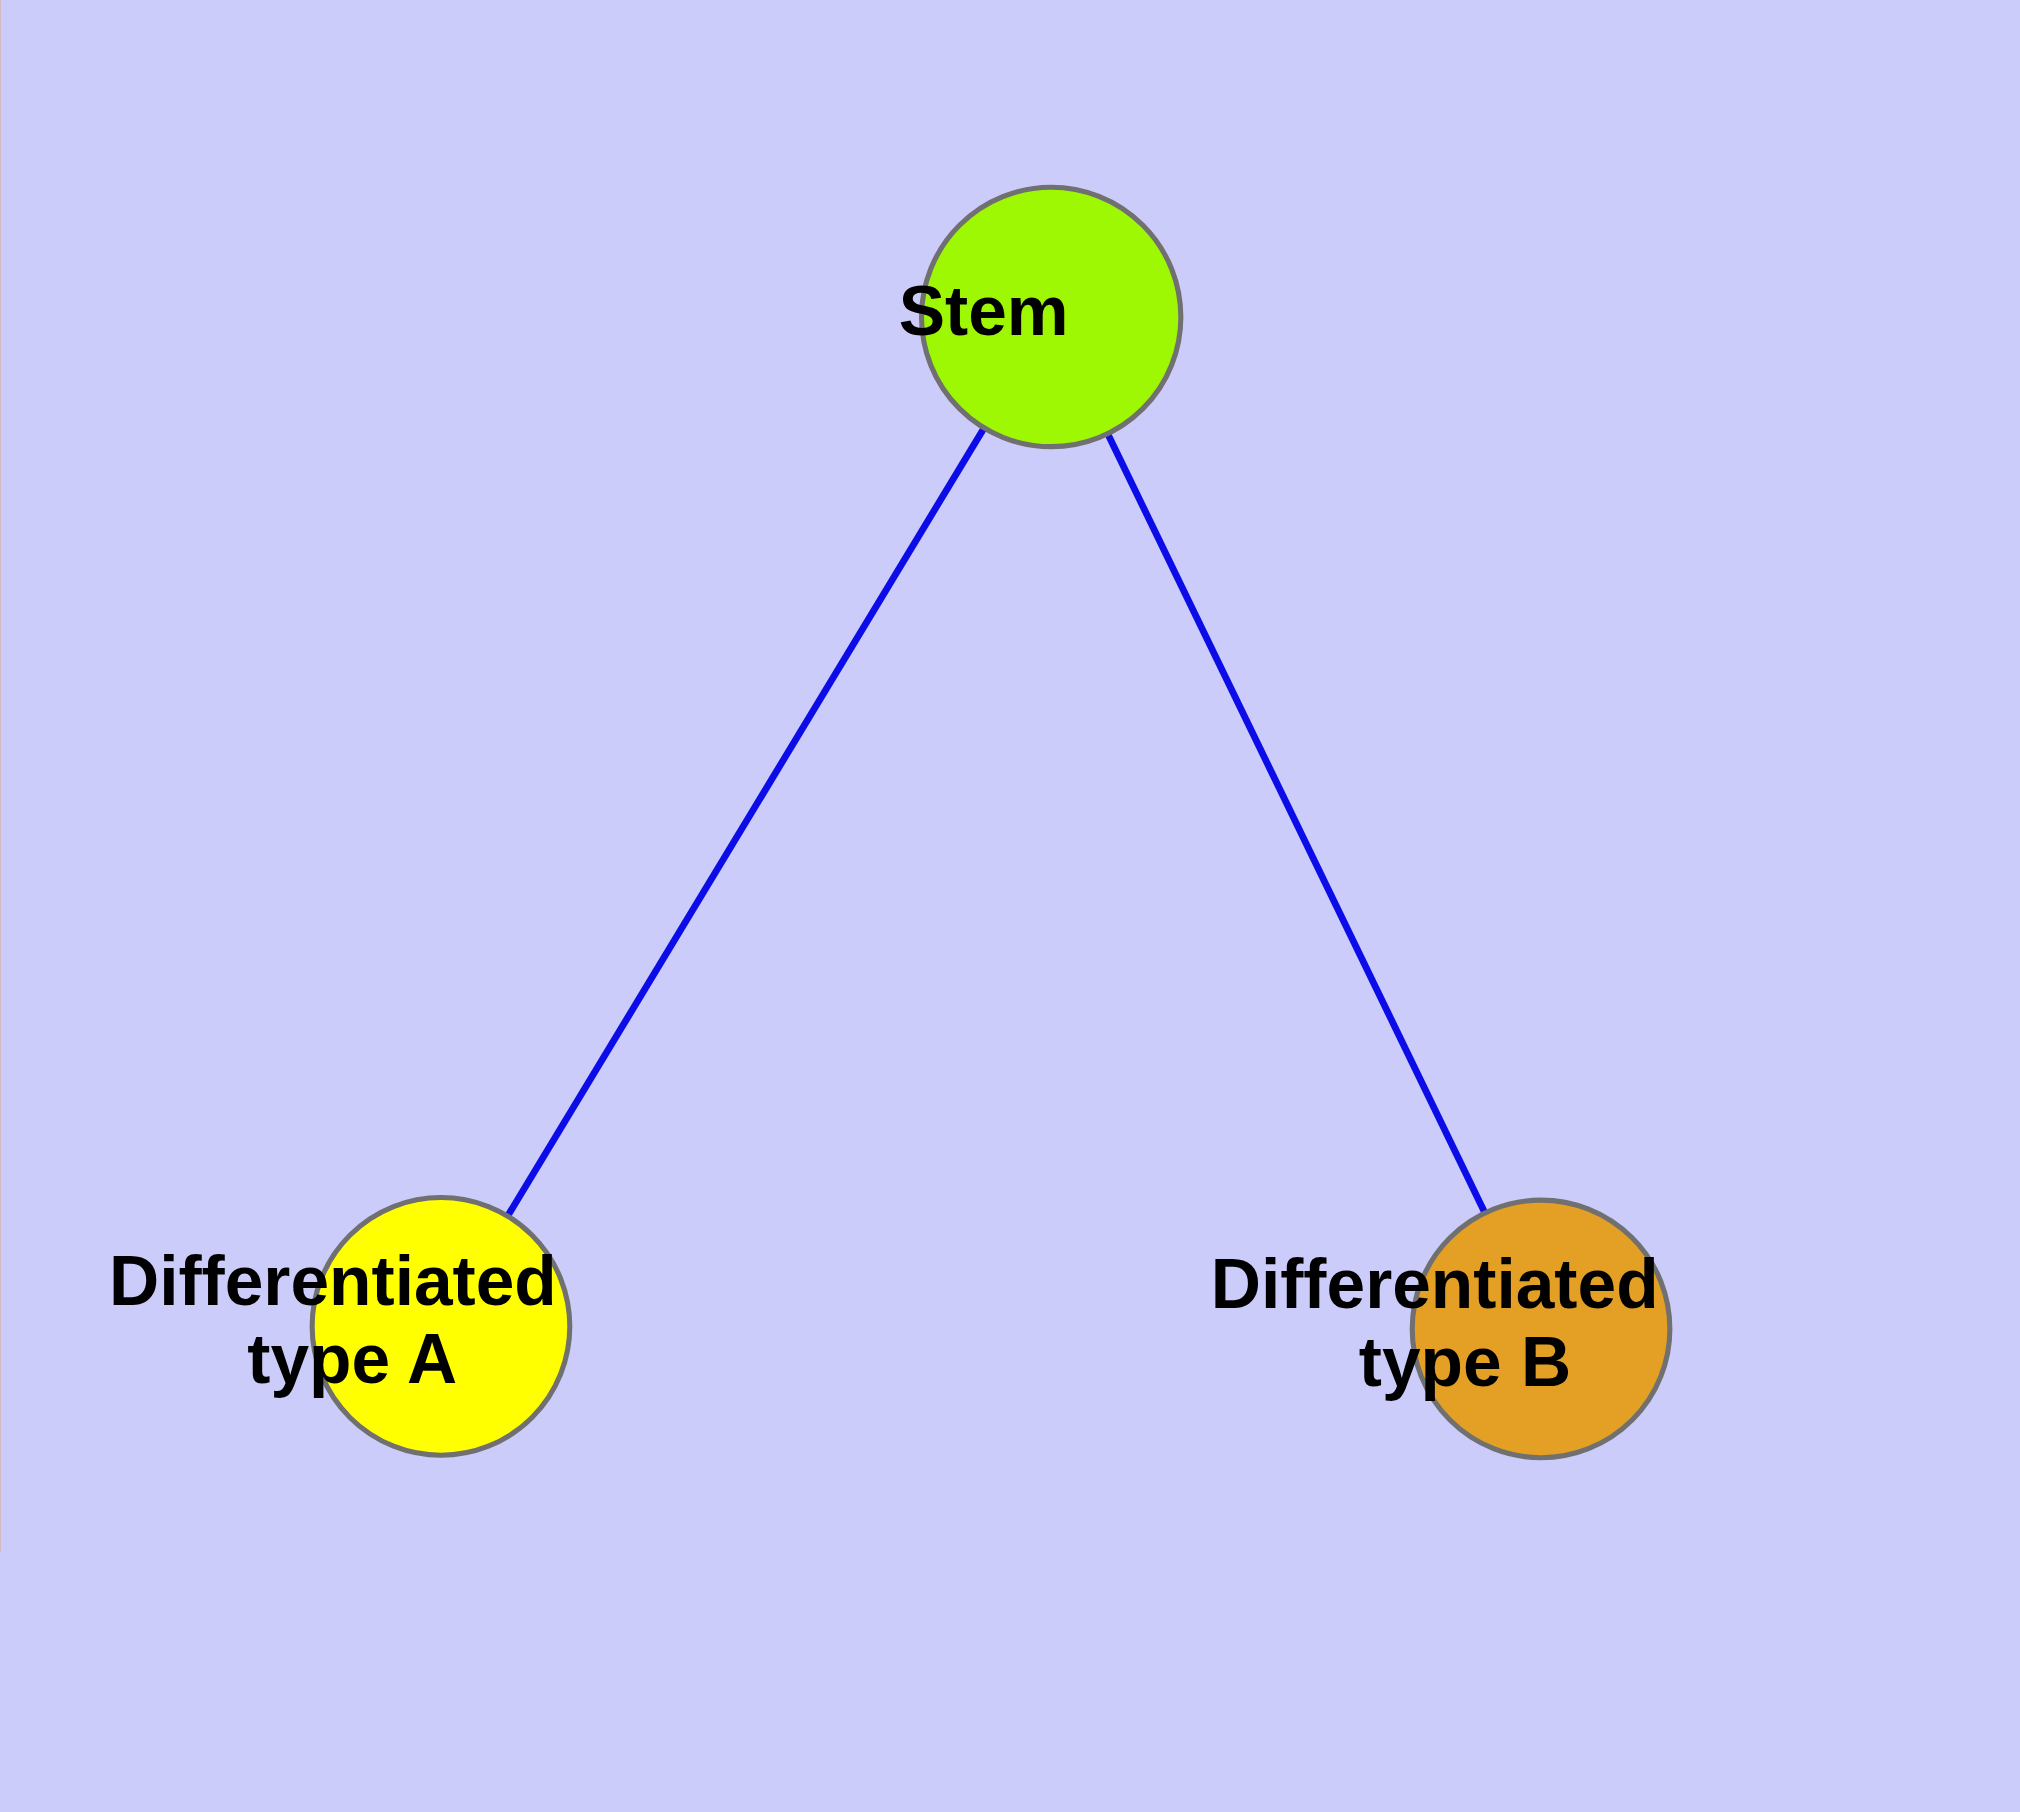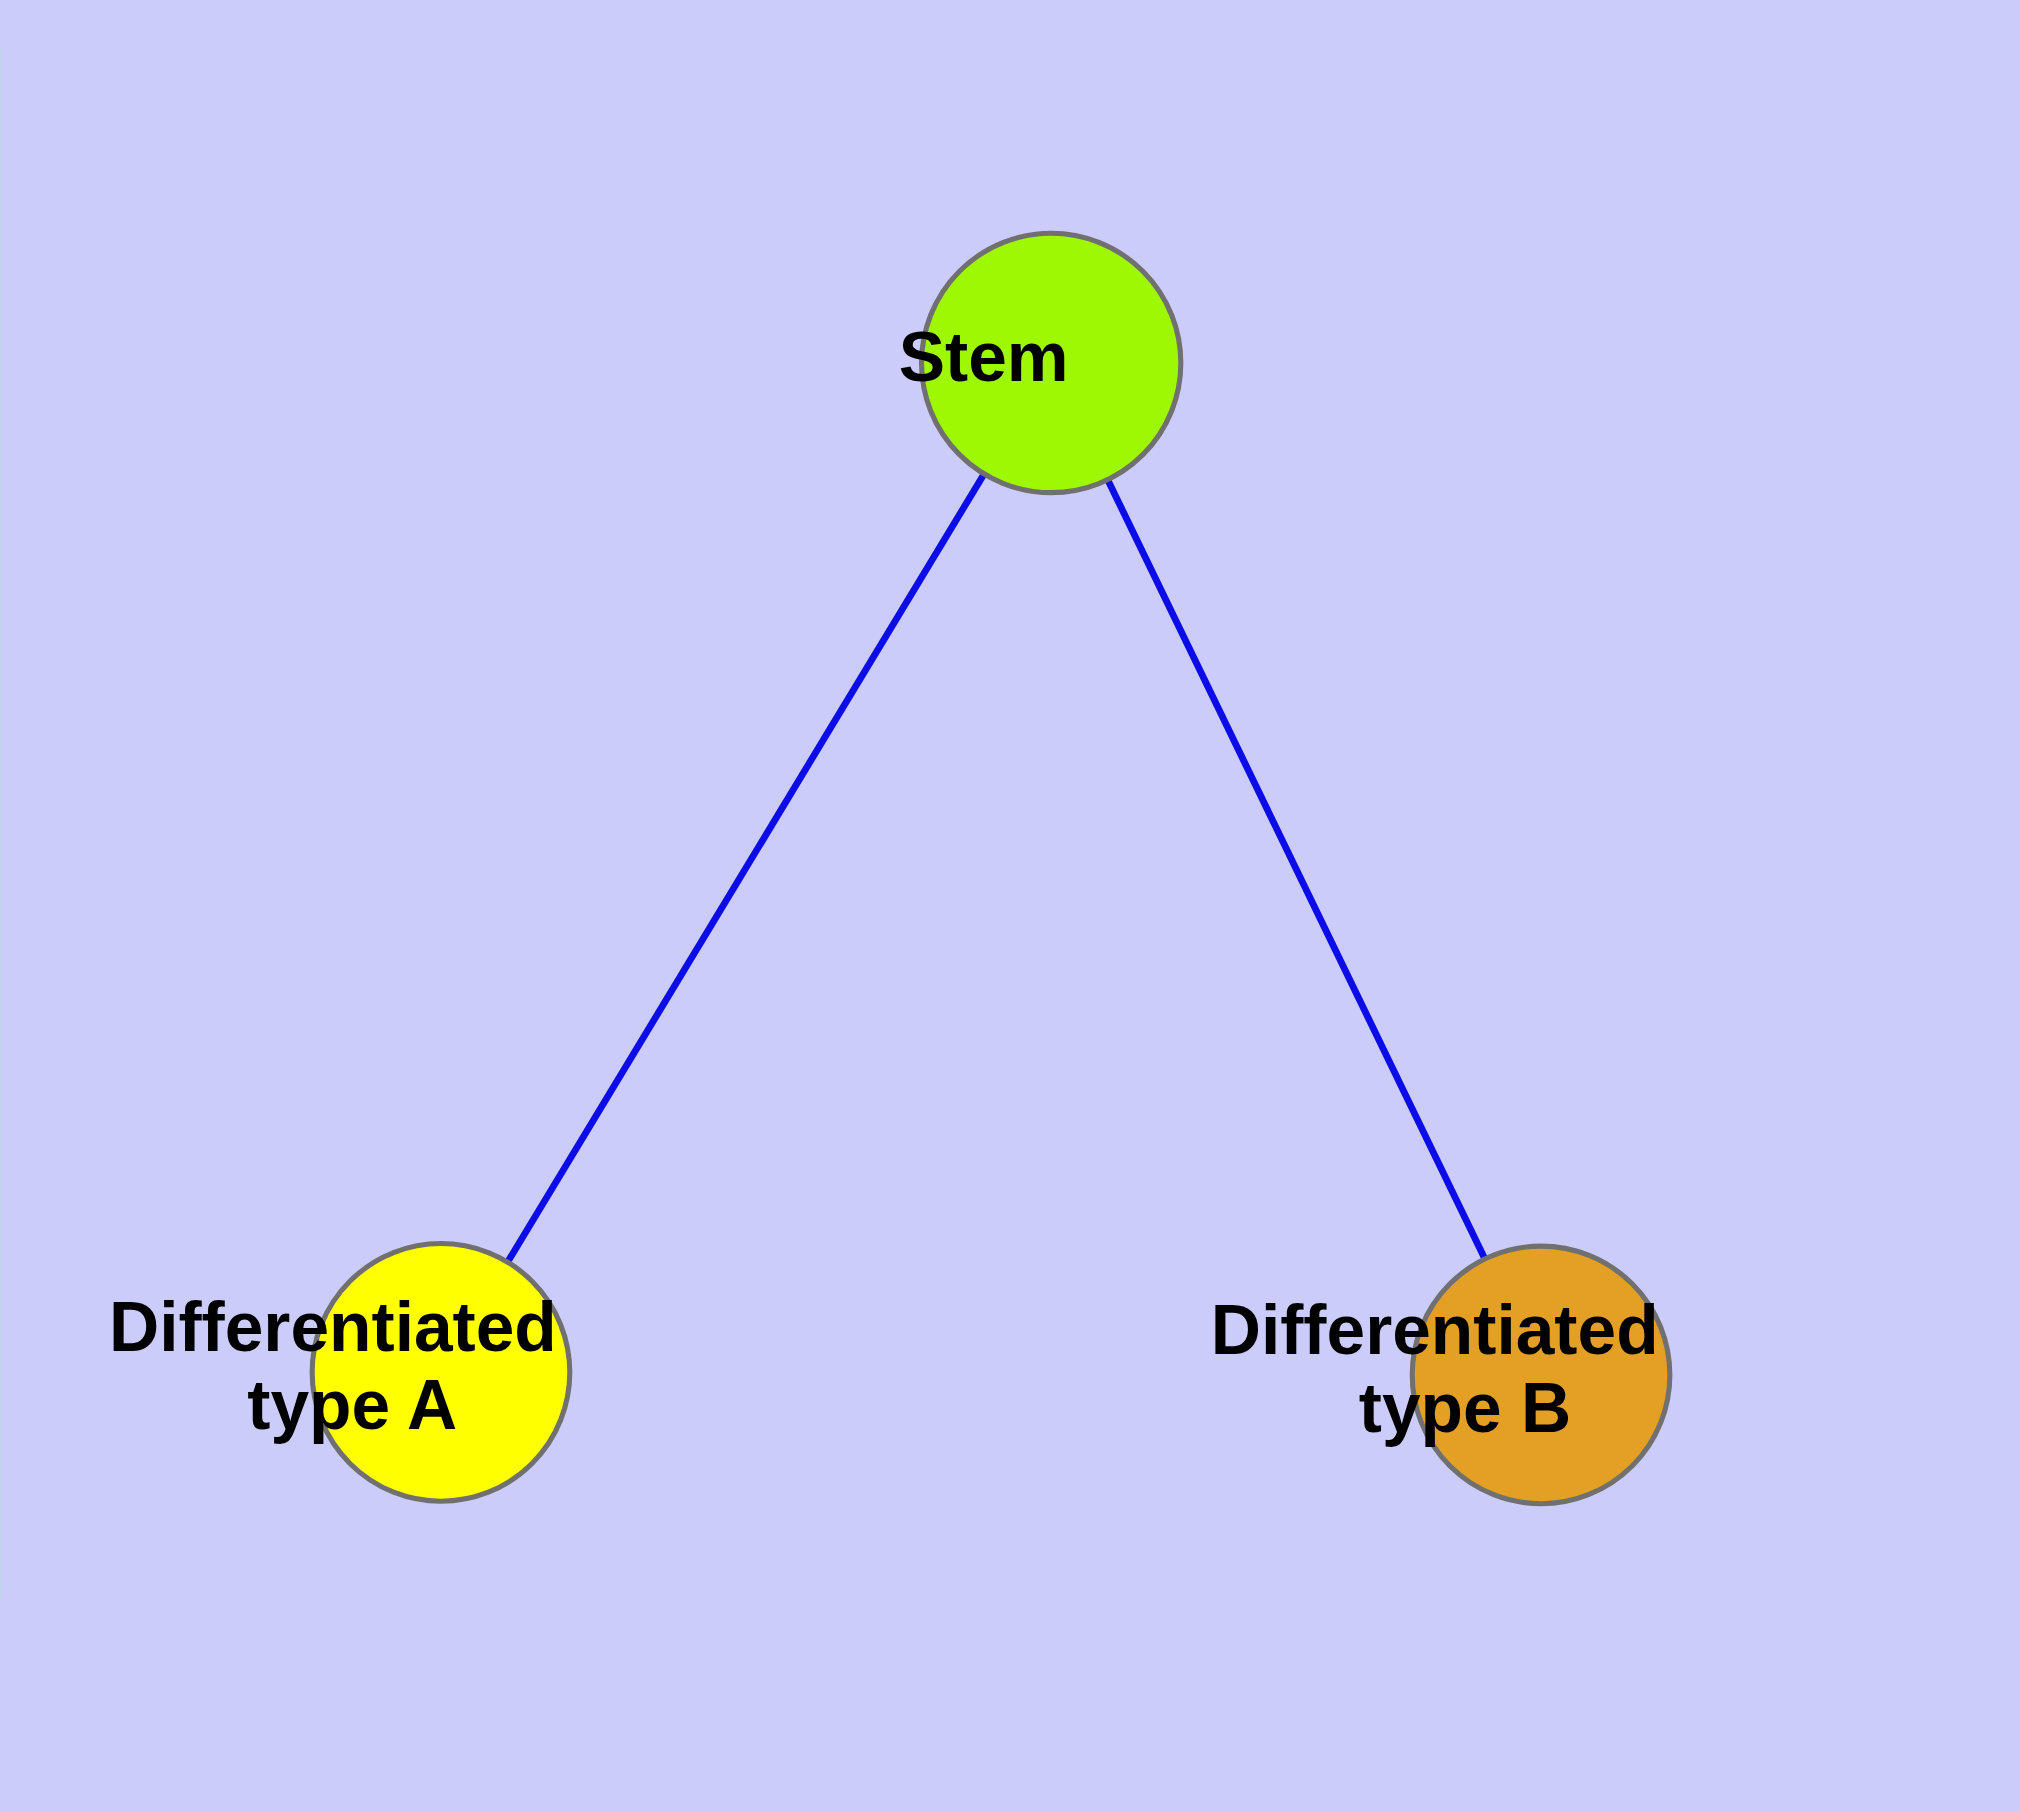--- a/index.html
+++ b/index.html
@@ -12,10 +12,9 @@
     position: relative;
     width: 2021px;
     height: 1552px;
-    background: #86efac;
+    background: #f97316;
     overflow: hidden;
     font-family: "Liberation Sans", "DejaVu Sans", sans-serif;
-    margin-top: 46px;
   }
   #graph-svg {
     position: absolute;

